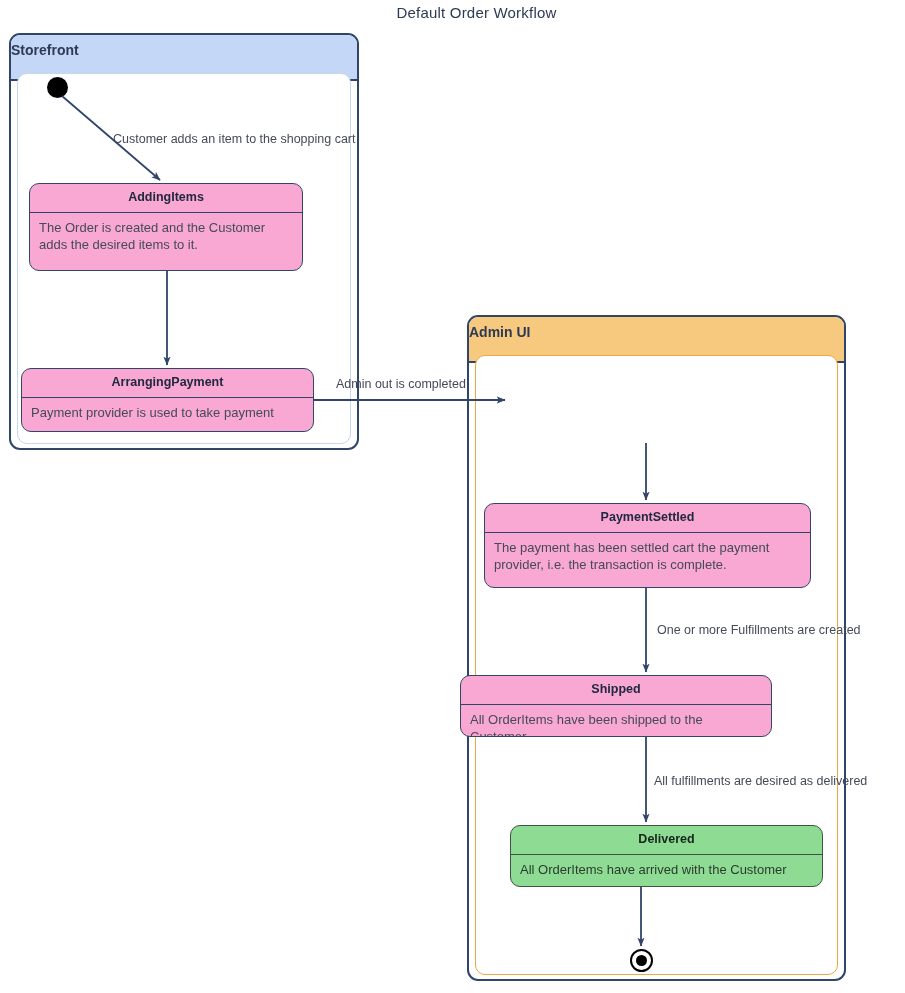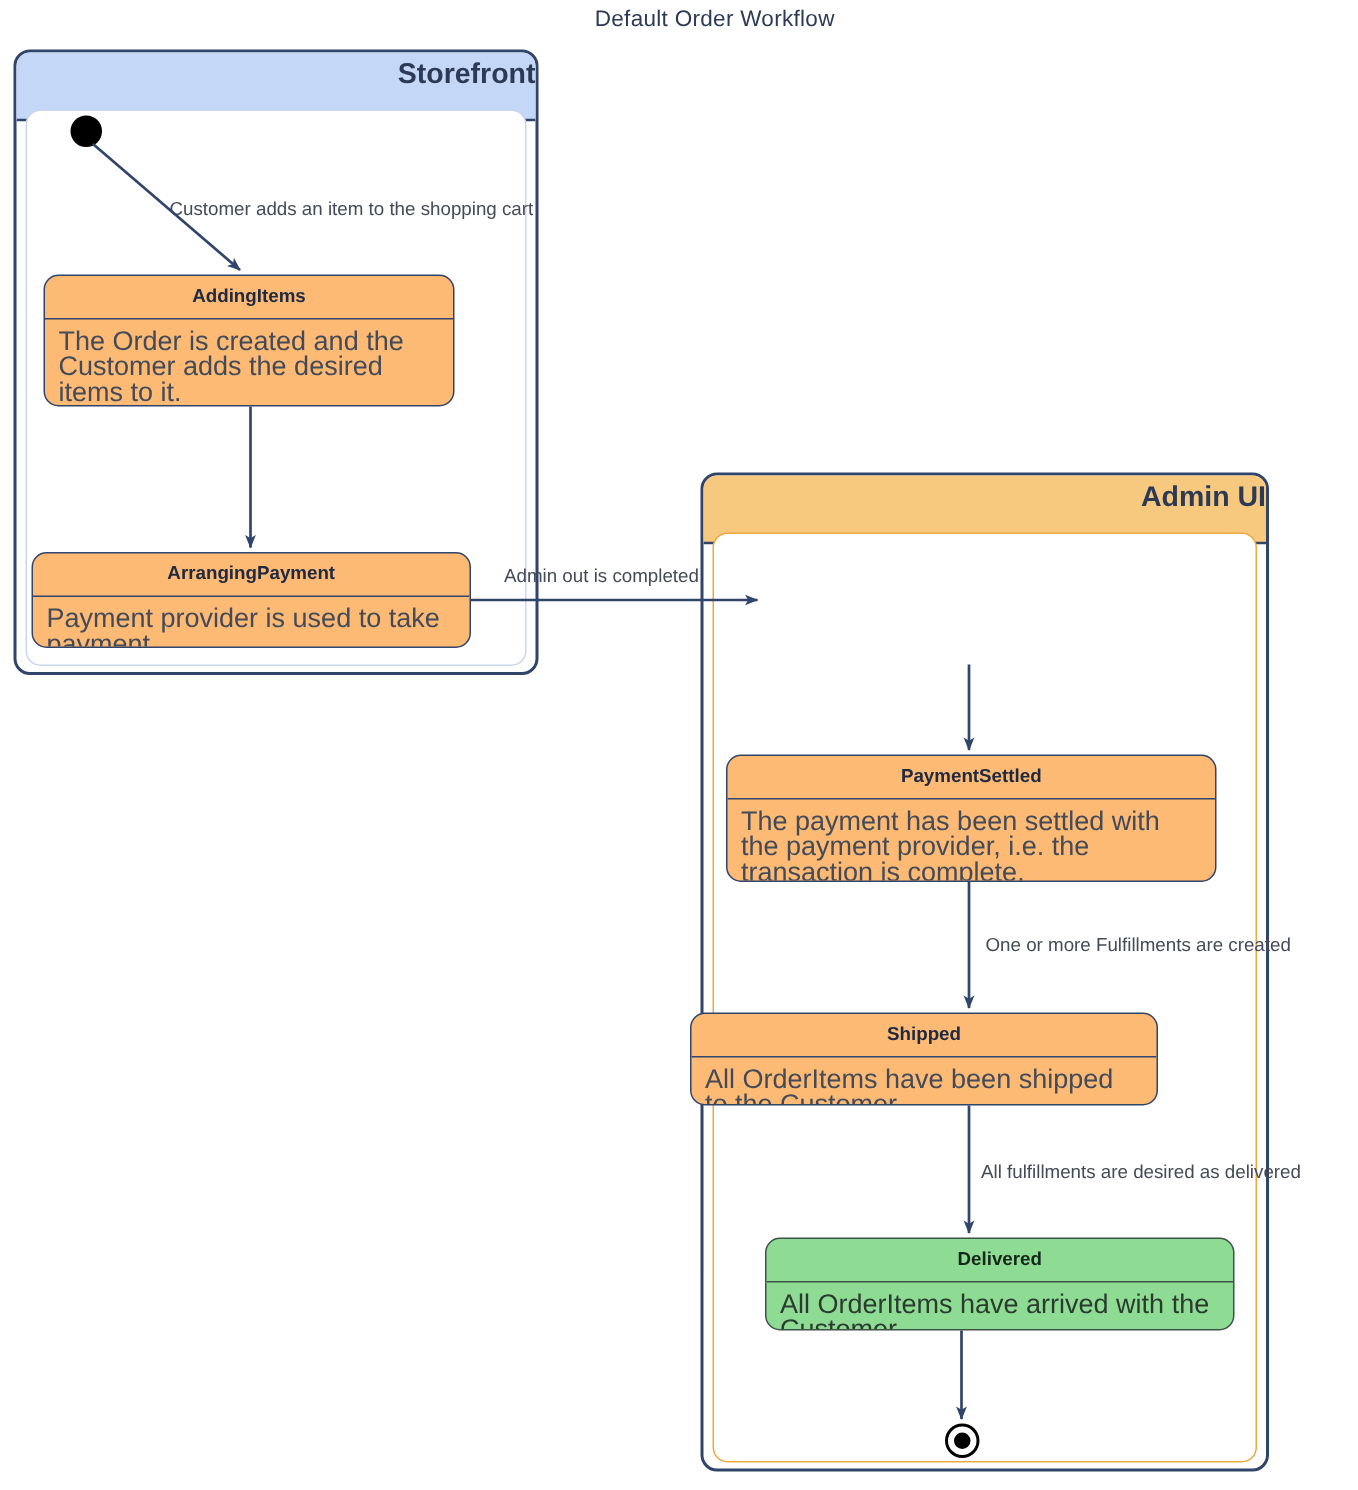--- a/index.html
+++ b/index.html
@@ -51,8 +51,8 @@
     box-sizing: border-box;
     height: 46px;
     line-height: 30px;
-    text-align: right;
-    font-size: 19px;
+    text-align: left;
+    font-size: 14px;
     font-weight: bold;
     color: #2d3a55;
     border-top-left-radius: 9px;

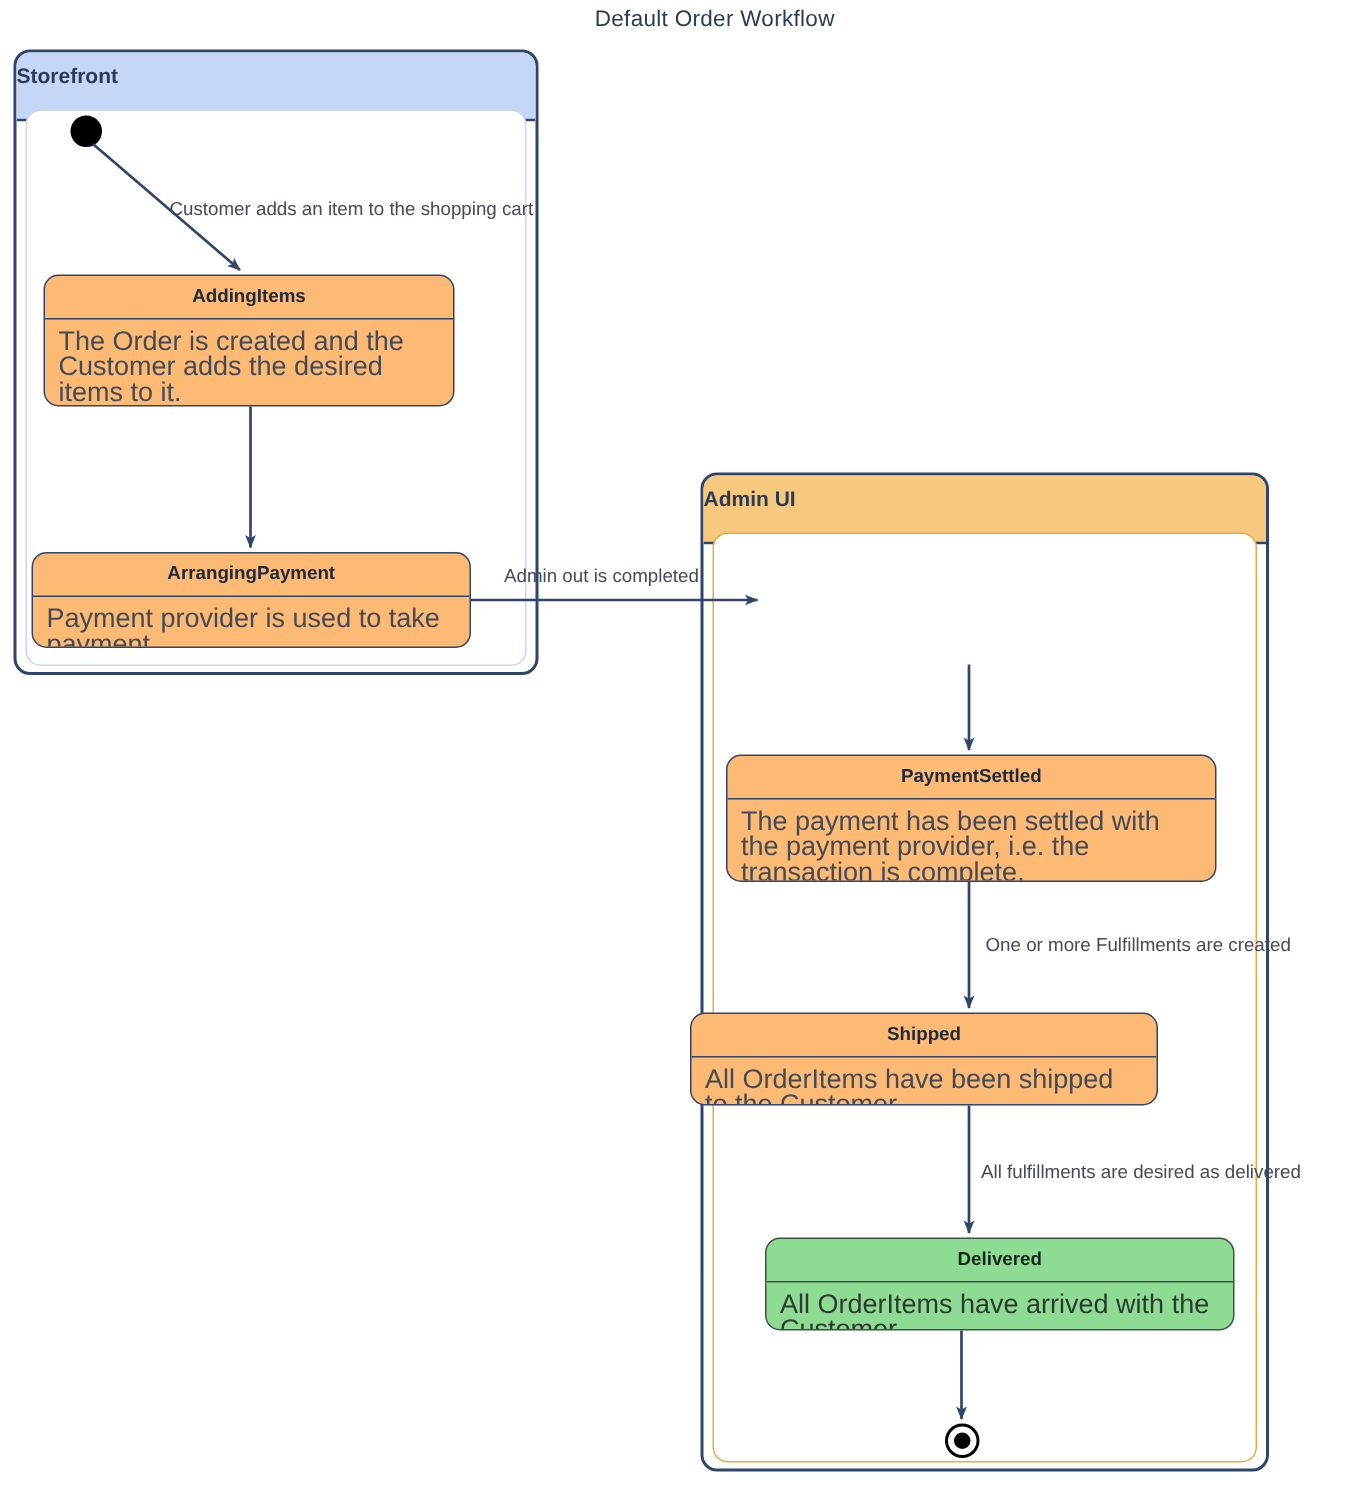--- a/index.html
+++ b/index.html
@@ -86,7 +86,7 @@
     box-sizing: border-box;
     border: 1.6px solid #31456b;
     border-radius: 10px;
-    background: #fdba74;
+    background: #f9a8d4;
     overflow: hidden;
   }
   .state-name {

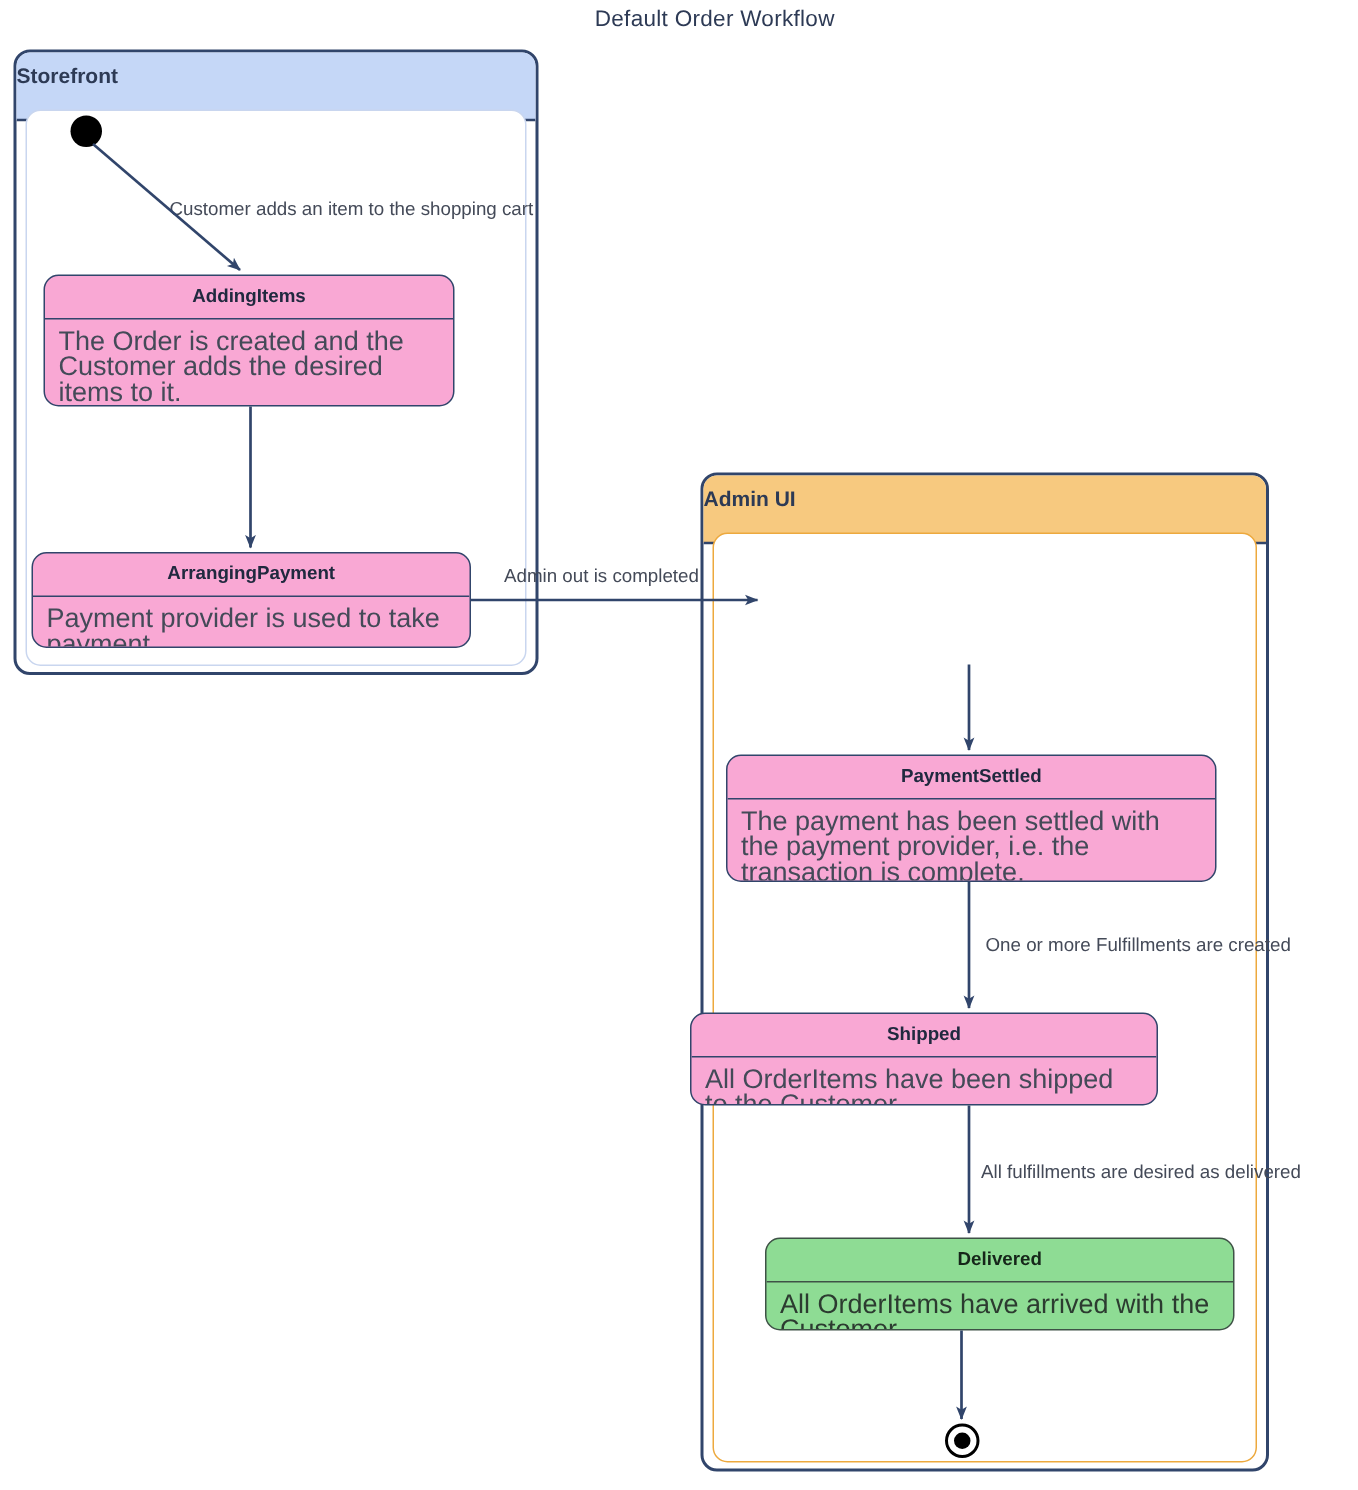--- a/index.html
+++ b/index.html
@@ -102,7 +102,7 @@
   .state-desc {
     box-sizing: border-box;
     padding: 6px 9px 5px 9px;
-    font-size: 18px;
+    font-size: 13px;
     line-height: 17px;
     color: #444a58;
   }

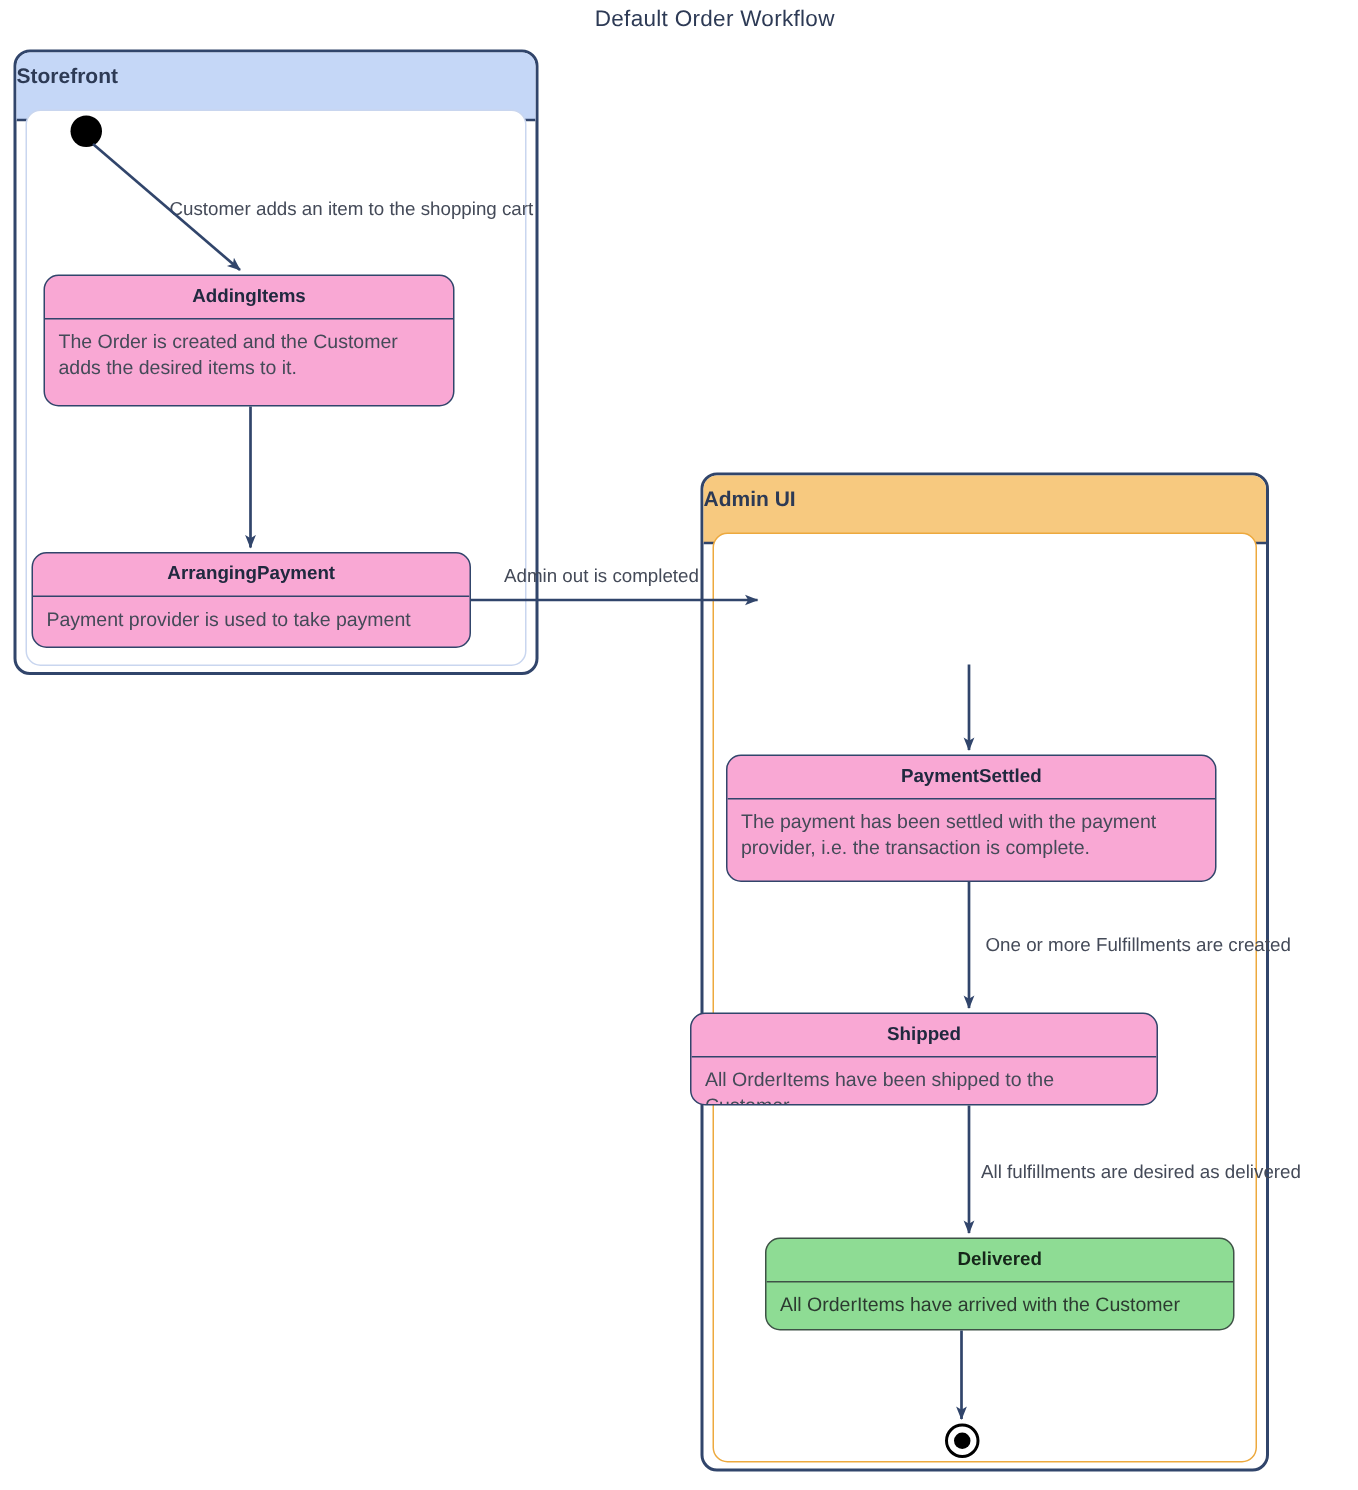--- a/index.html
+++ b/index.html
@@ -184,7 +184,7 @@
 
   <div class="state" style="left:484px; top:503px; width:327px; height:85px;">
     <div class="state-name">PaymentSettled</div>
-    <div class="state-desc">The payment has been settled with the payment provider, i.e. the transaction is complete.</div>
+    <div class="state-desc">The payment has been settled cart the payment provider, i.e. the transaction is complete.</div>
   </div>
 
   <div class="state" style="left:460px; top:675px; width:312px; height:62px;border-radius:10px;">

